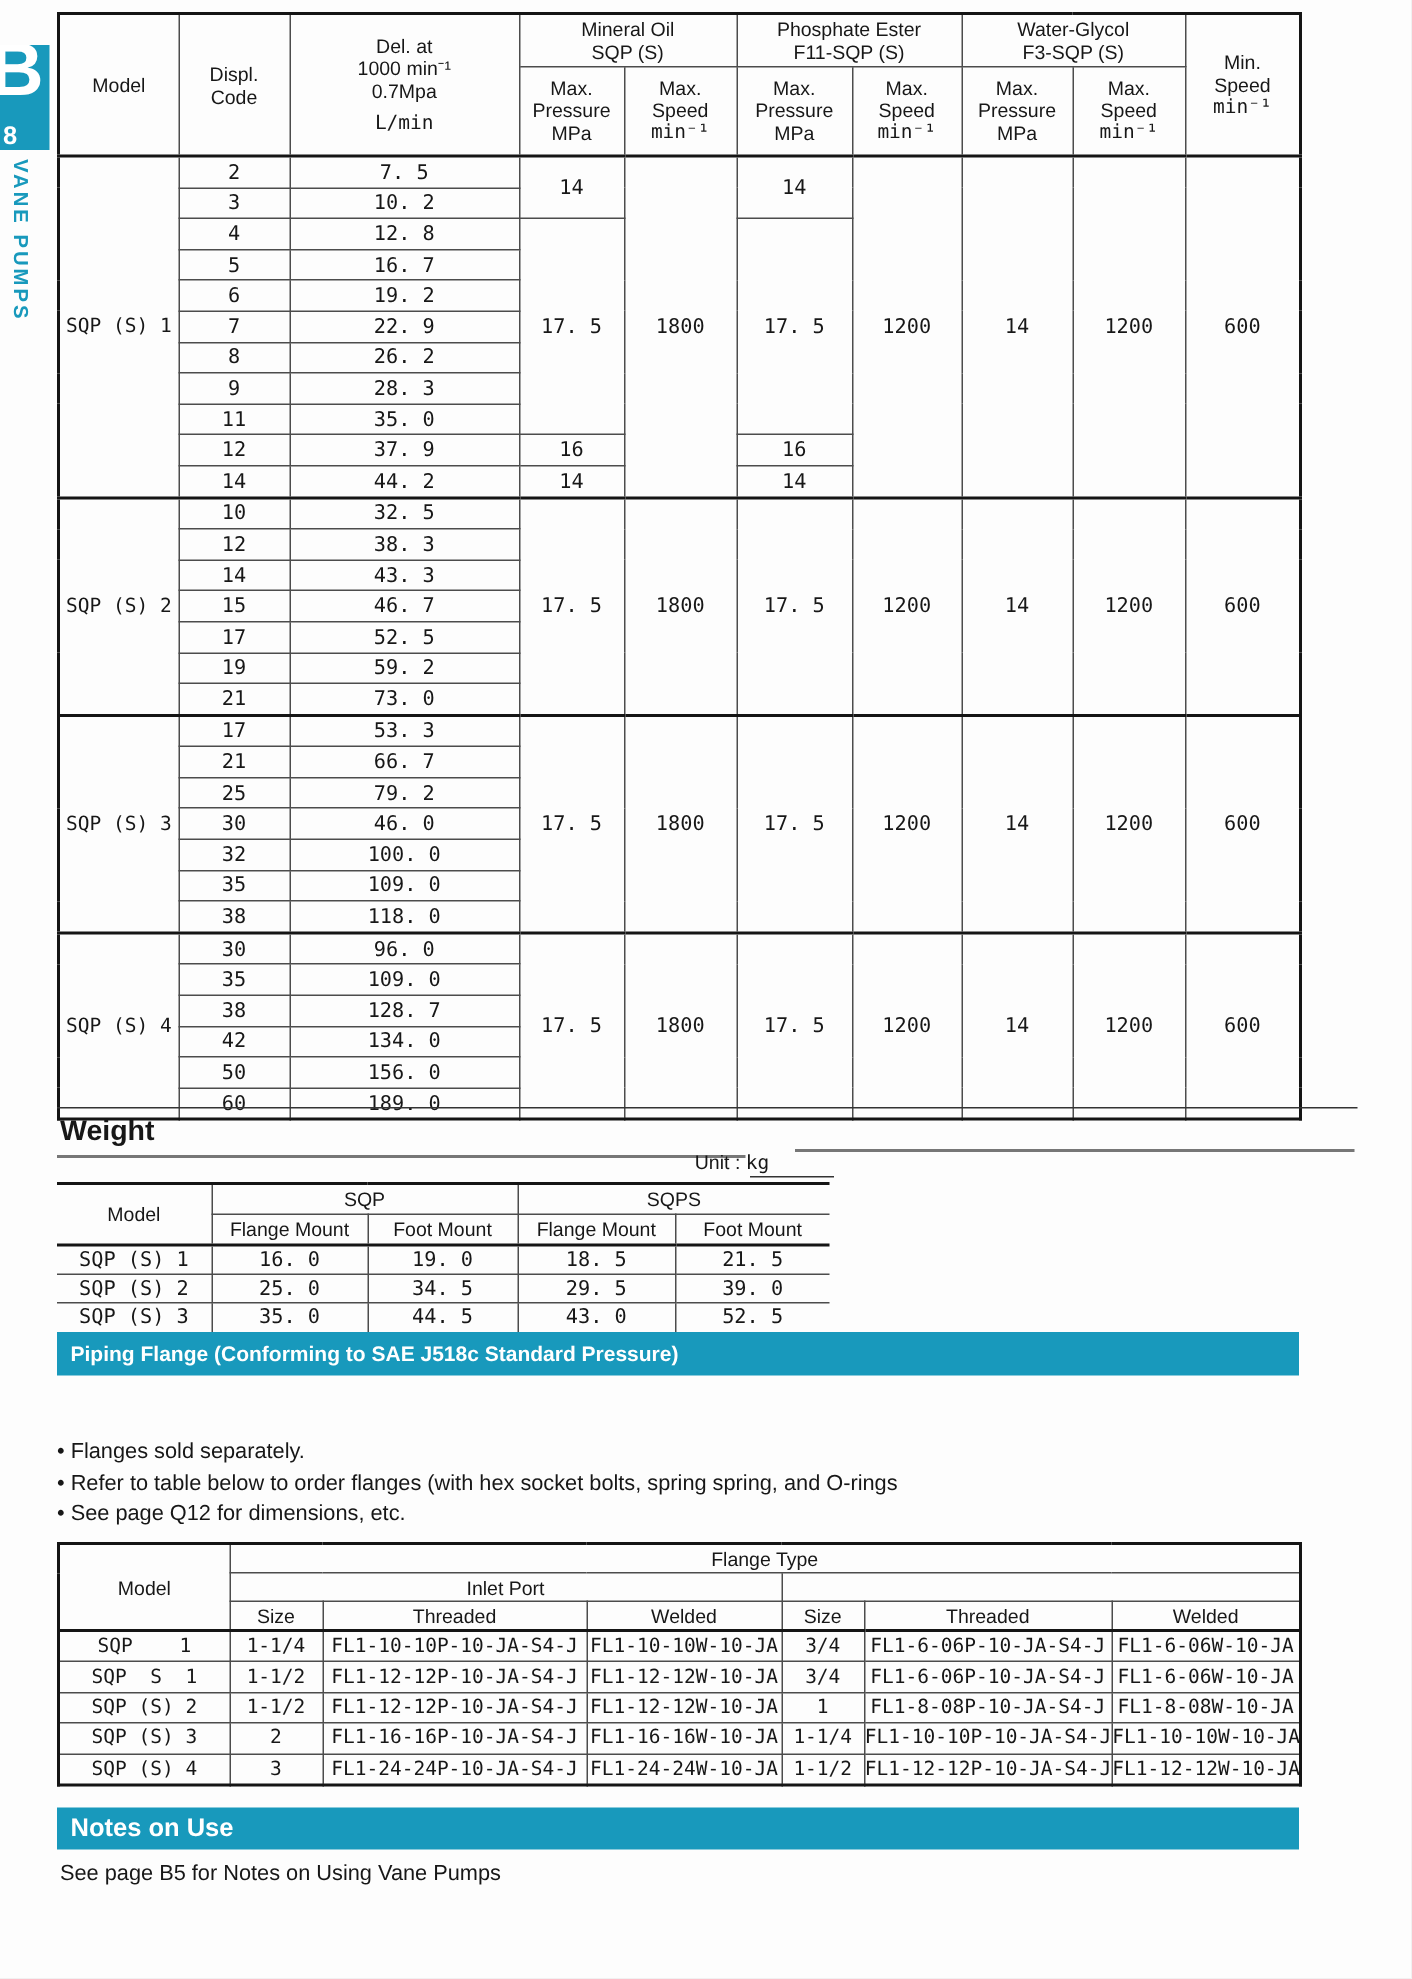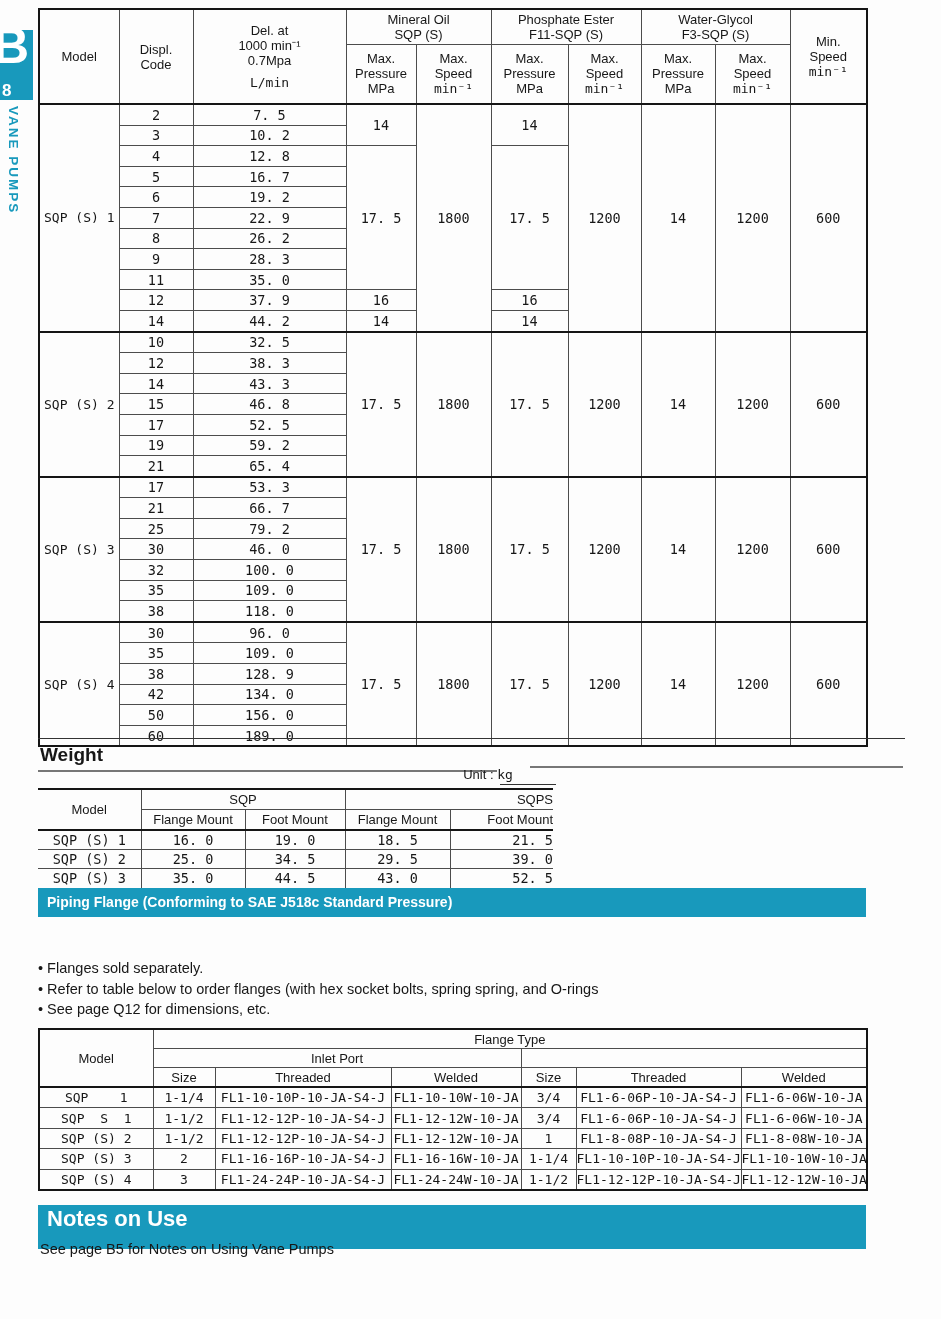--- a/index.html
+++ b/index.html
@@ -225,7 +225,7 @@
         </tr>
       <tr>
           <td>15</td>
-          <td>46. 8</td>
+          <td>46. 7</td>
         </tr>
       <tr>
           <td>17</td>

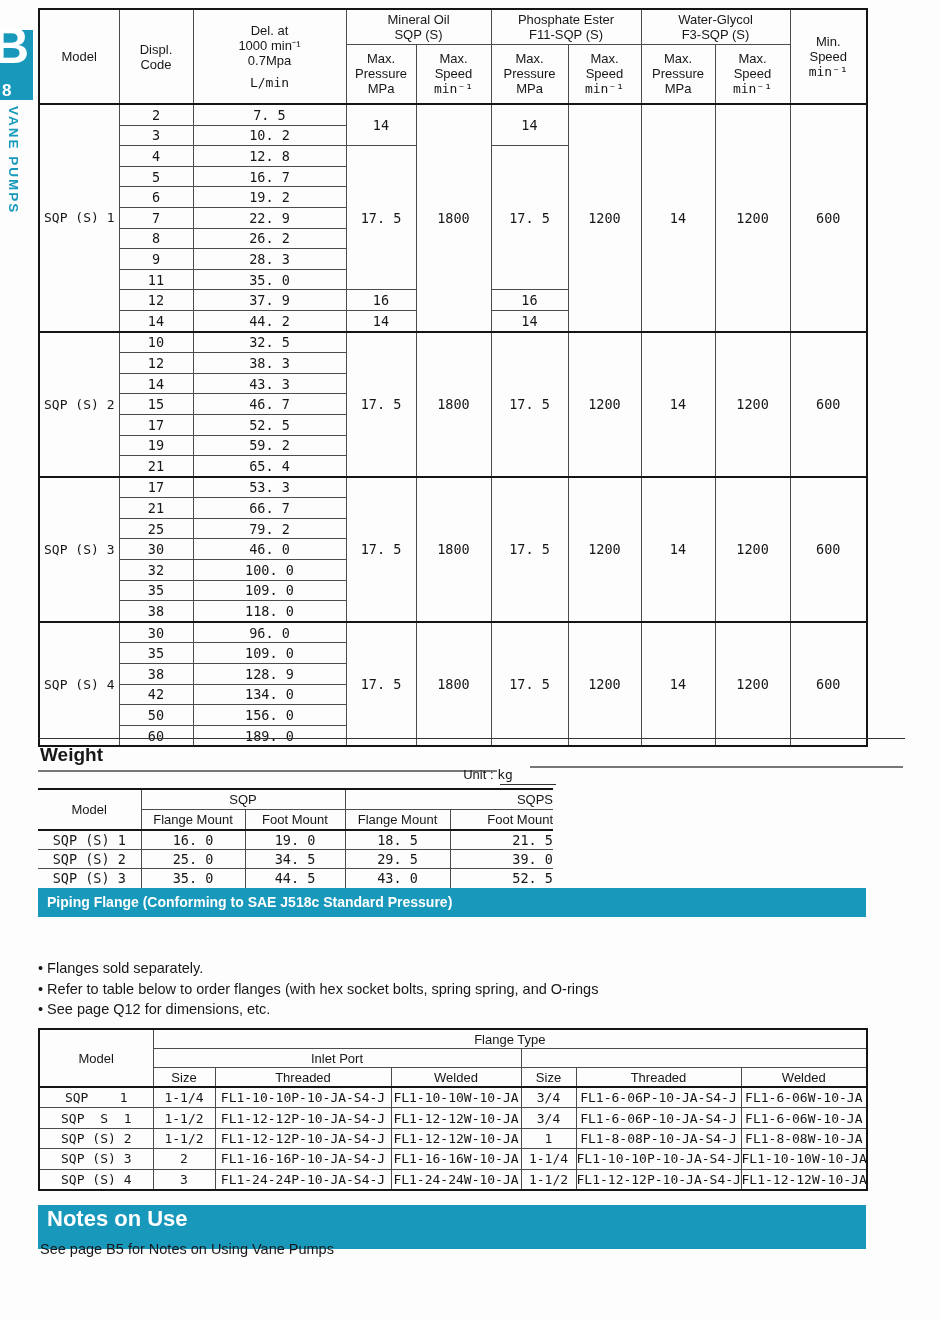--- a/index.html
+++ b/index.html
@@ -237,7 +237,7 @@
         </tr>
       <tr>
           <td>21</td>
-          <td>65. 4</td>
+          <td>73. 0</td>
         </tr>
 
       <tr class="gs">

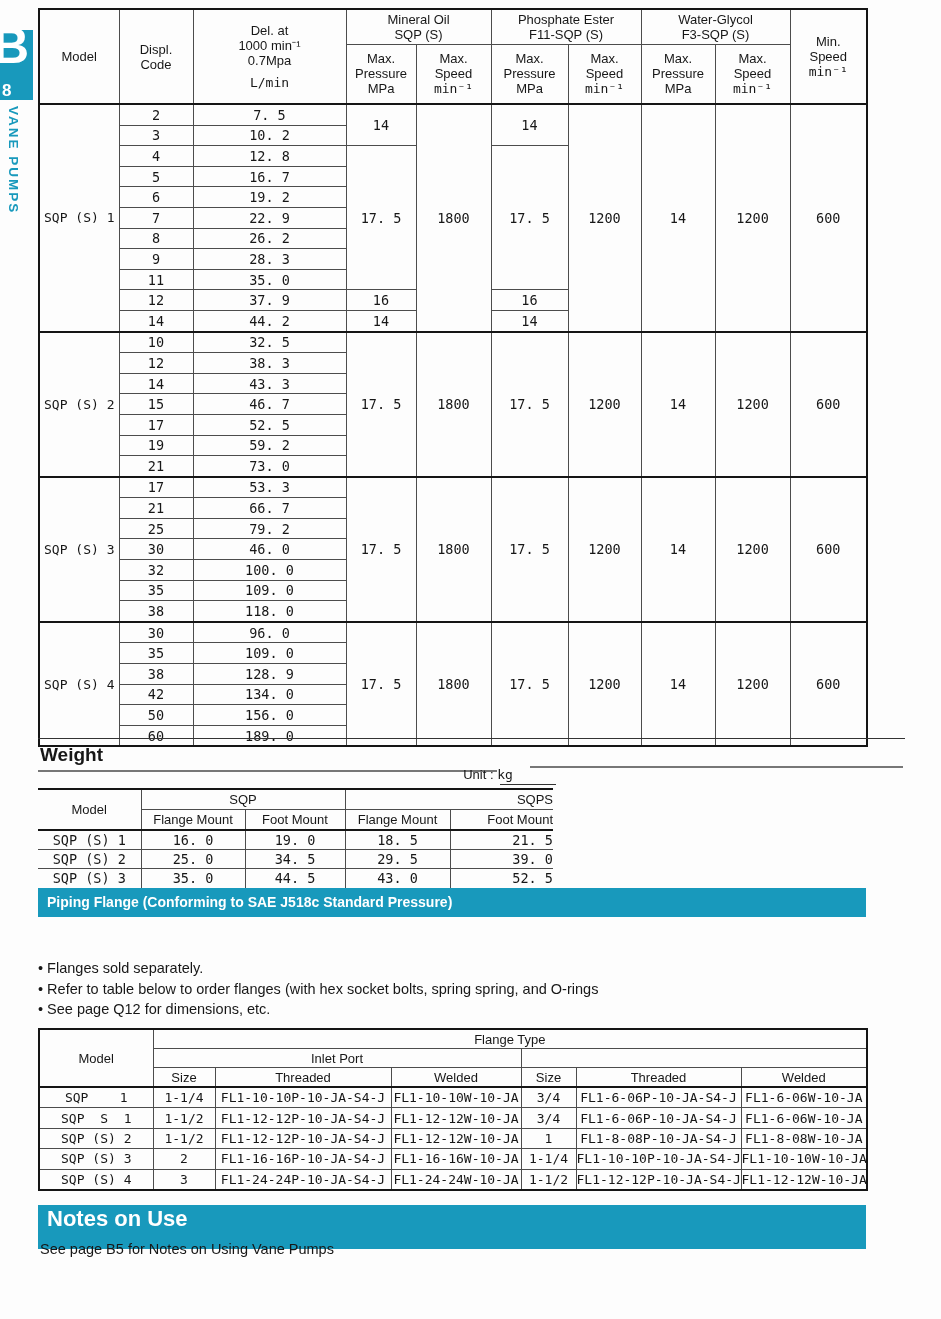--- a/index.html
+++ b/index.html
@@ -295,7 +295,7 @@
         </tr>
       <tr>
           <td>38</td>
-          <td>128. 9</td>
+          <td>128. 7</td>
         </tr>
       <tr>
           <td>42</td>

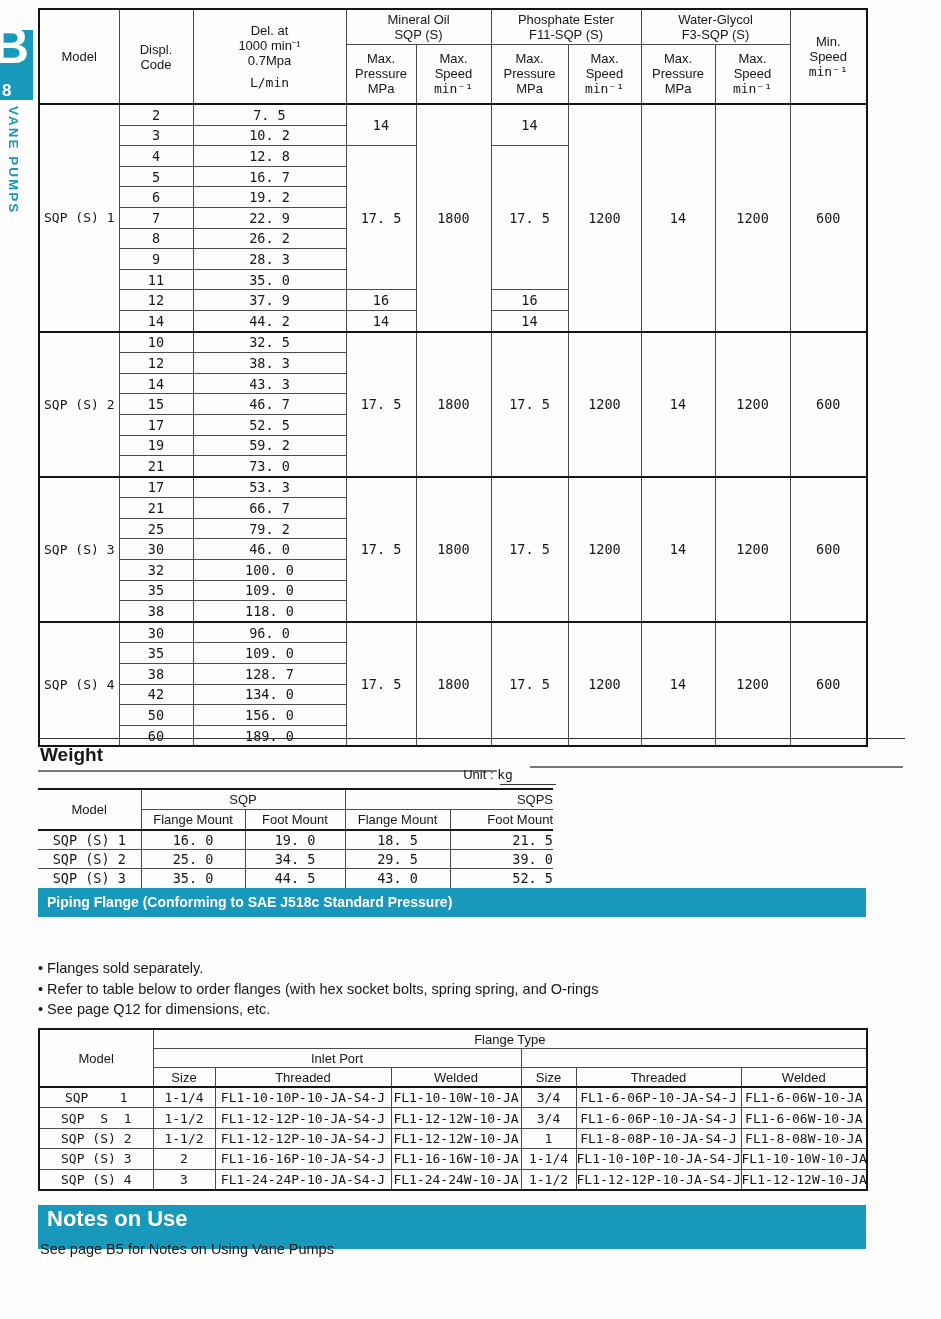--- a/index.html
+++ b/index.html
@@ -34,7 +34,7 @@
   .wt{position:absolute;left:38px;top:788px;width:515px;border-top:2px solid #151515;border-bottom:2px solid #151515;}
   .wt th,.wt td{border:1px solid #4c4c4c;}
   .wt th:first-child,.wt td:first-child{border-left:none;}
-  .wt th:last-child,.wt td:last-child{border-right:none;text-align:right;}
+  .wt th:last-child,.wt td:last-child{border-right:none;}
   .wt thead th{font-weight:normal;font-size:13px;height:19px;}
   .wt tbody tr:first-child td{border-top:2px solid #151515;}
   .wt tbody td{height:18.2px;font-size:13.5px;font-family:"DejaVu Sans Mono",monospace;}

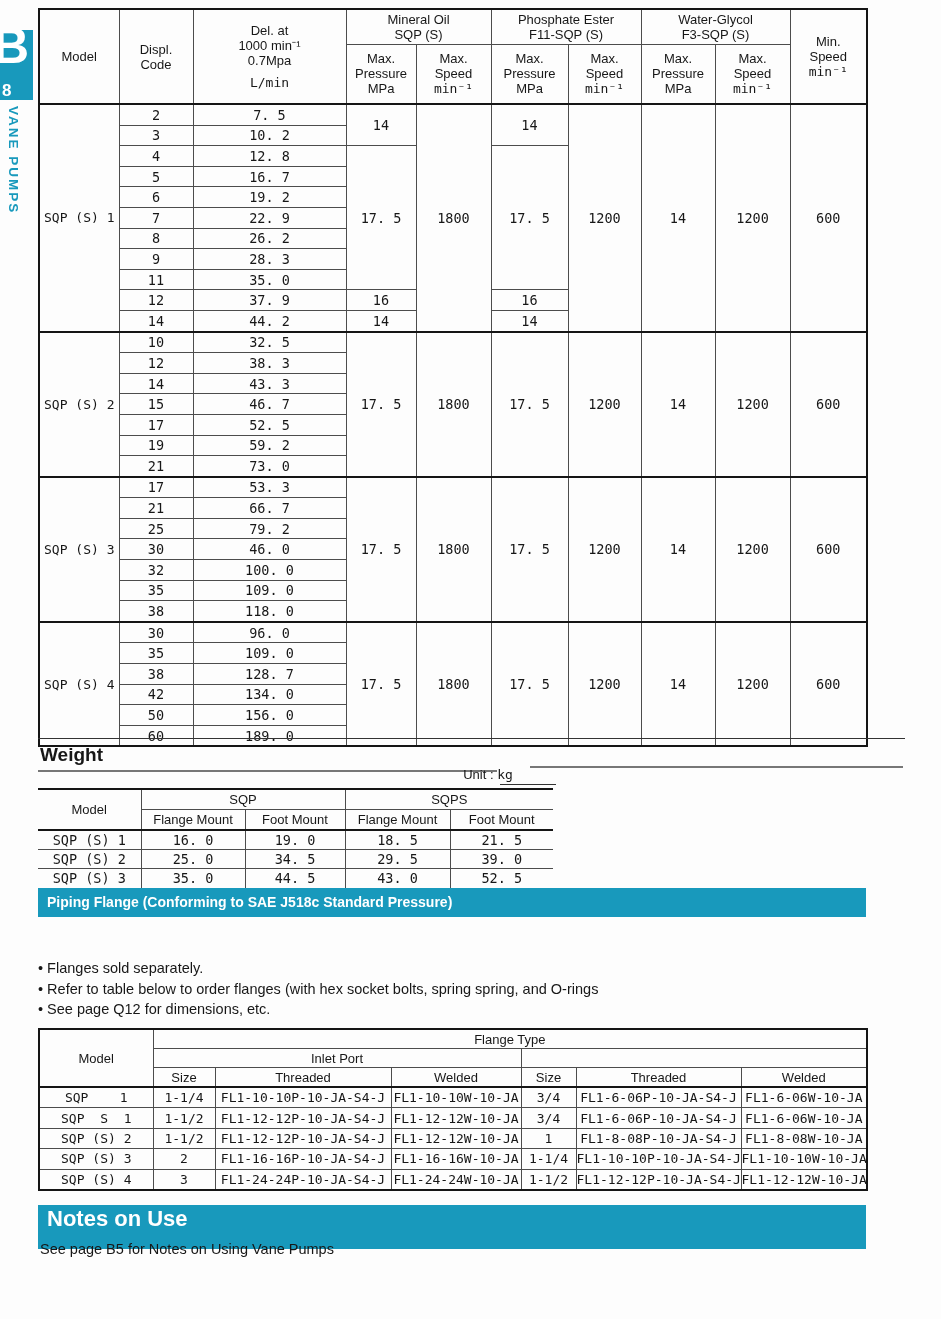--- a/index.html
+++ b/index.html
@@ -43,7 +43,7 @@
   .bar{position:absolute;left:38px;width:819px;background:#1899BC;color:#fff;
        font-weight:bold;padding-left:9px;}
   .bar.piping{top:888px;height:29px;font-size:14px;line-height:29px;}
-  .bar.notes{top:1205px;height:44px;font-size:22px;line-height:28px;}
+  .bar.notes{top:1205px;height:28px;font-size:17px;line-height:28px;}
   .bullets{position:absolute;left:38px;top:958px;font-size:14.5px;line-height:20.5px;}
   .notesText{position:absolute;left:40px;top:1241px;font-size:14.5px;}
 

